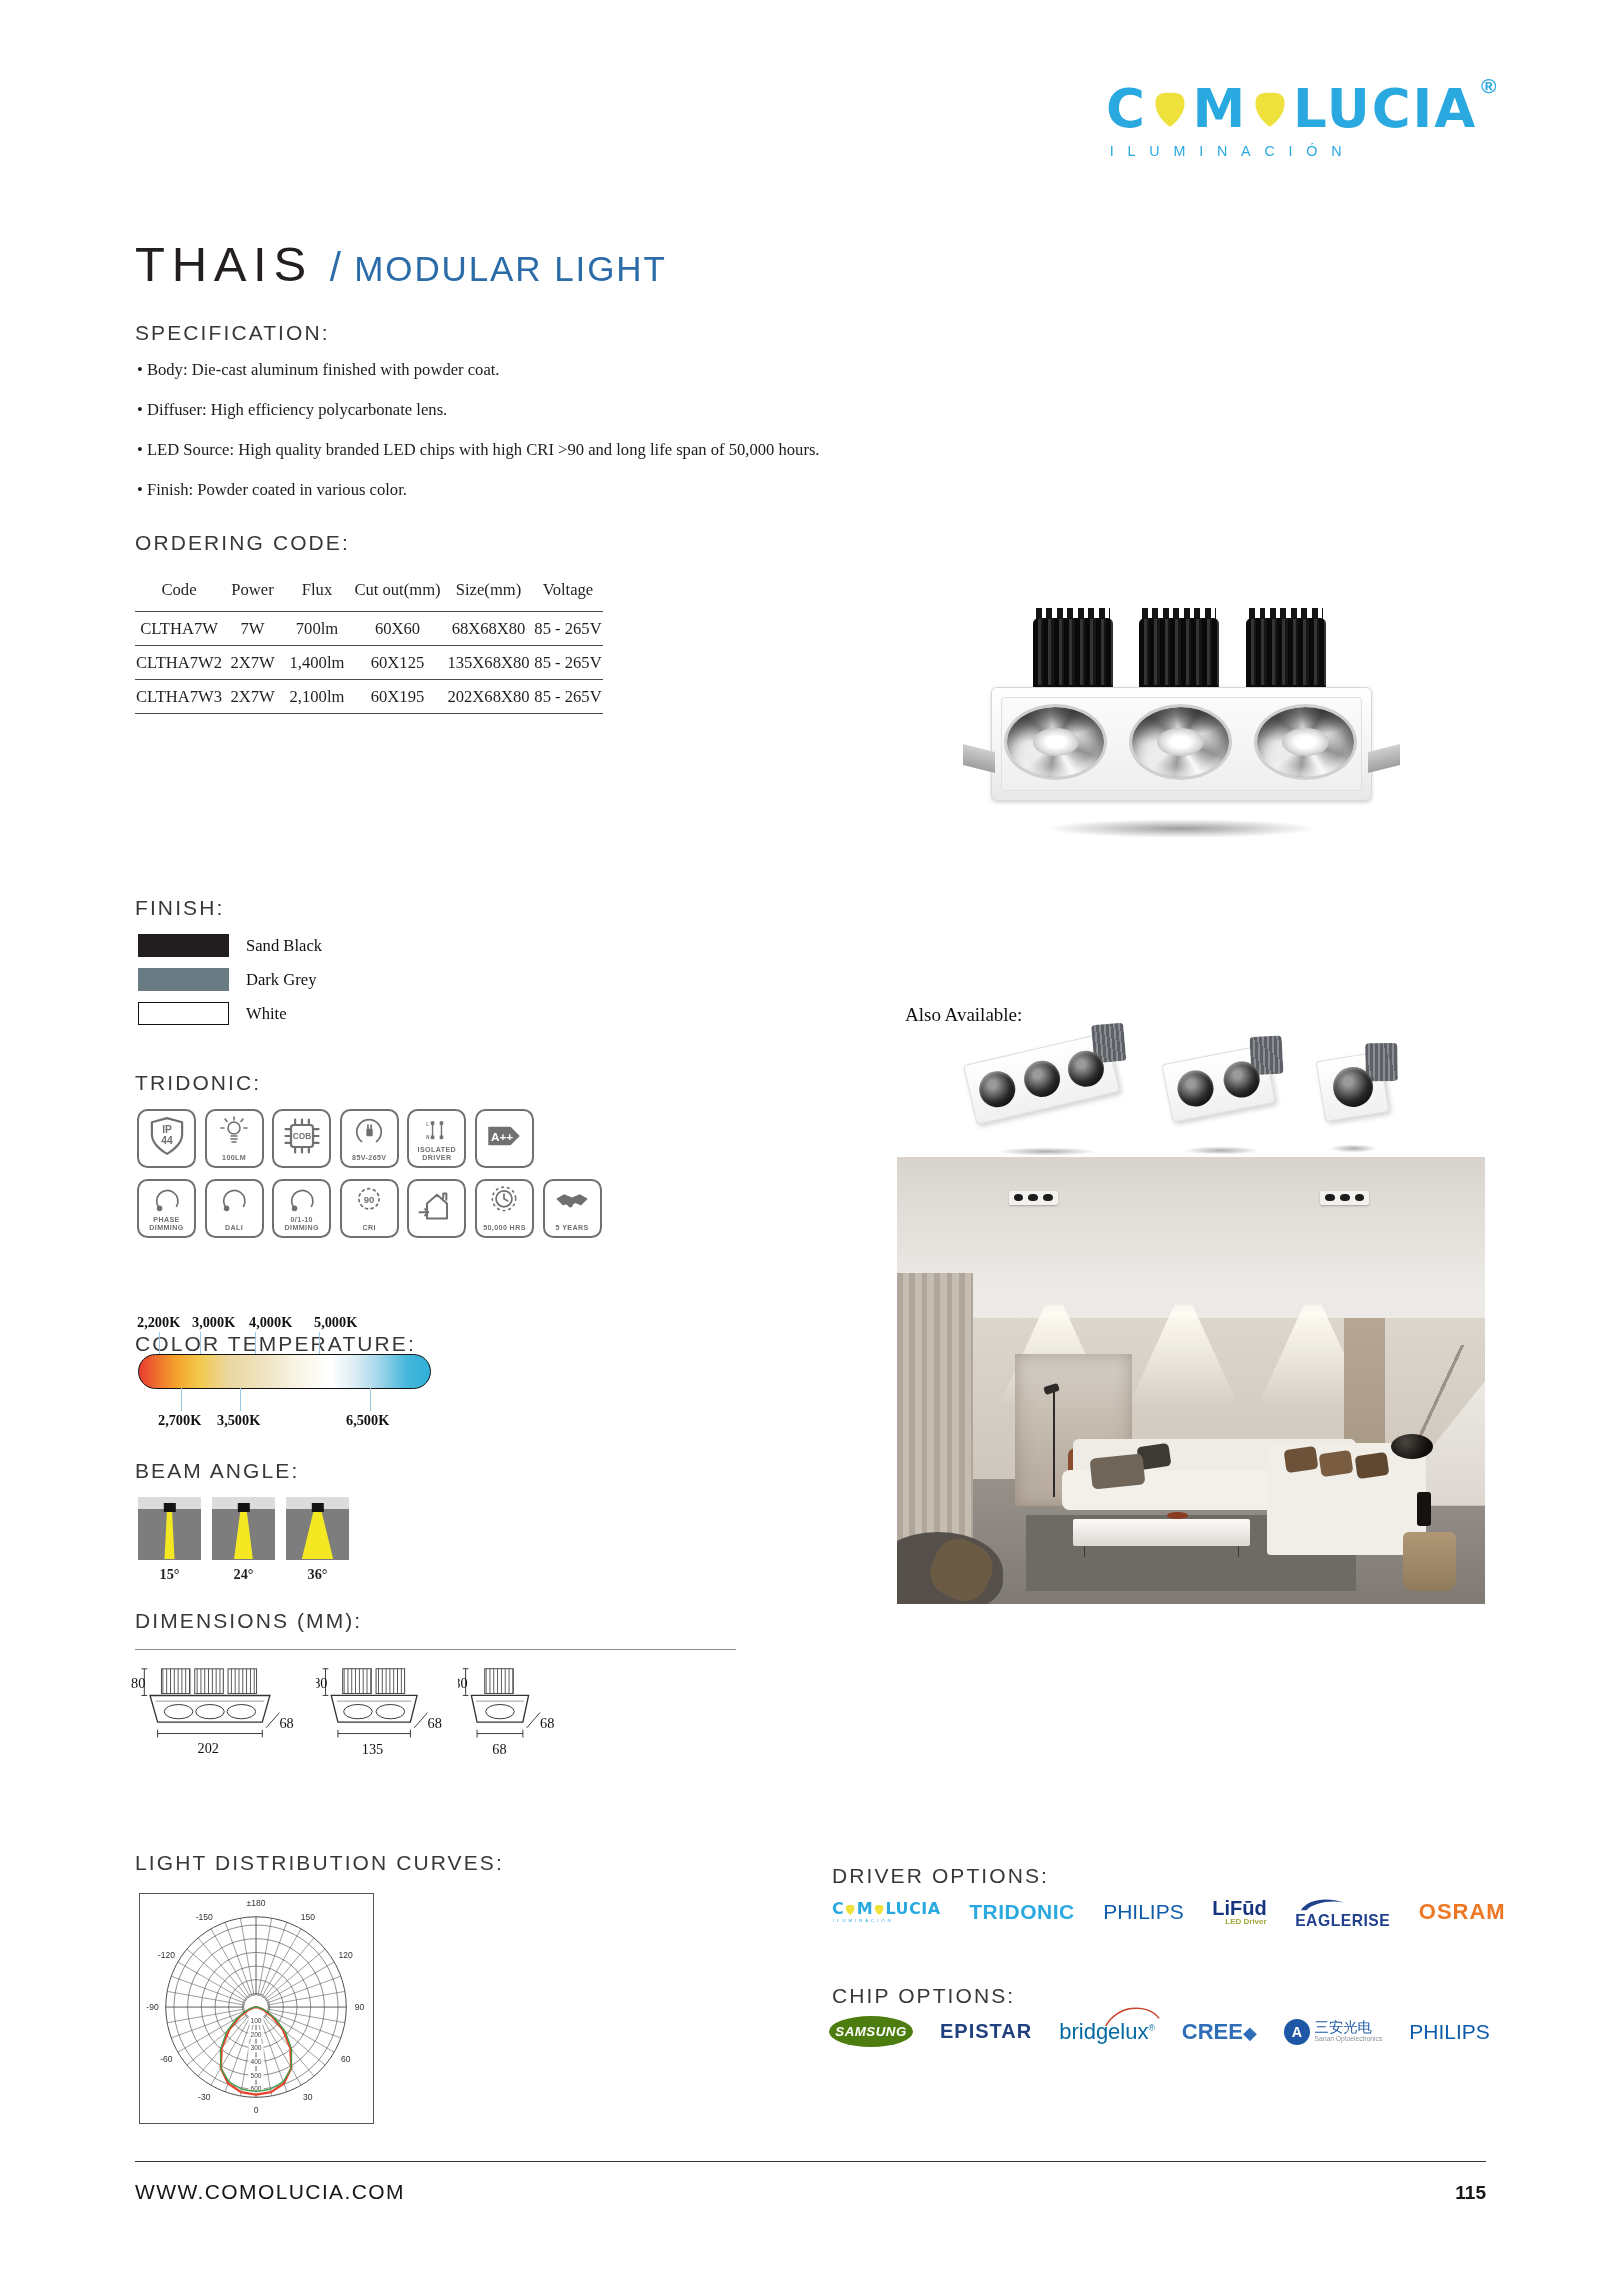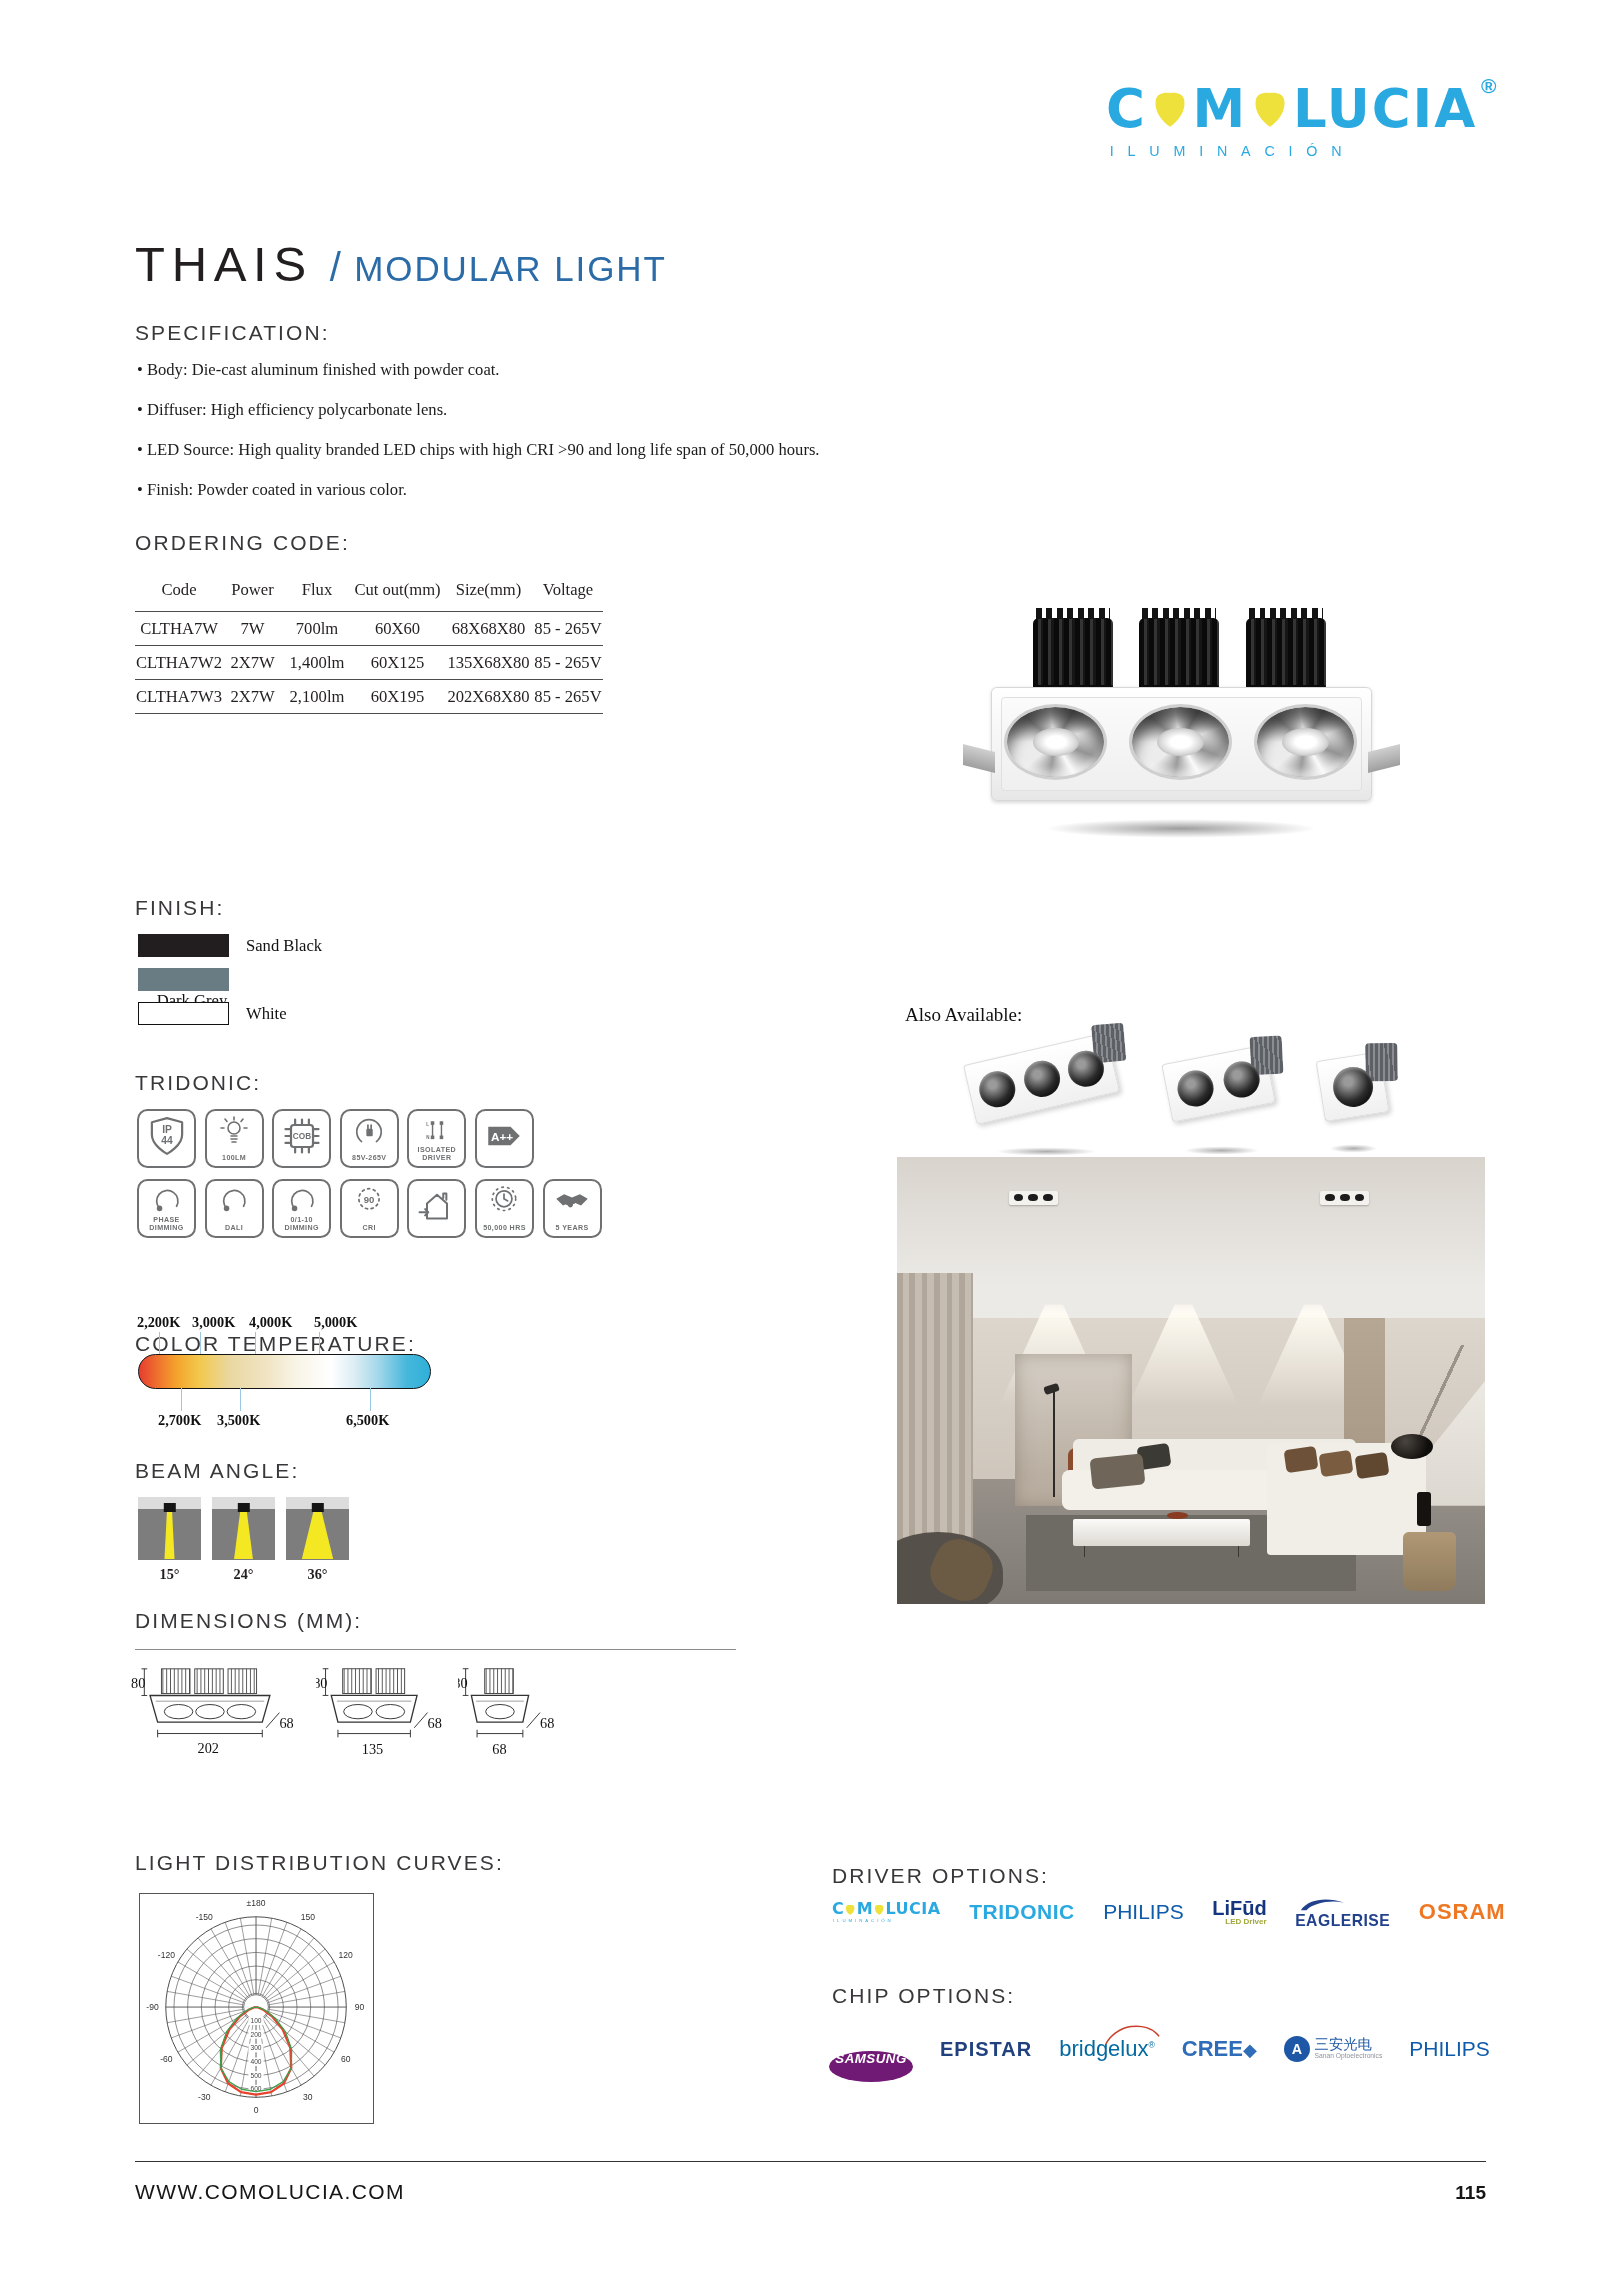--- a/index.html
+++ b/index.html
@@ -264,7 +264,7 @@
     <div class="swatch" style="background:#221e20;"></div>
     <span class="finish-label">Sand Black</span>
   </div>
-  <div class="finish-row" style="top:968px;flex-direction:column;">
+  <div class="finish-row" style="top:968px;">
     <div class="swatch" style="background:#697b83;"></div>
     <span class="finish-label">Dark Grey</span>
   </div>

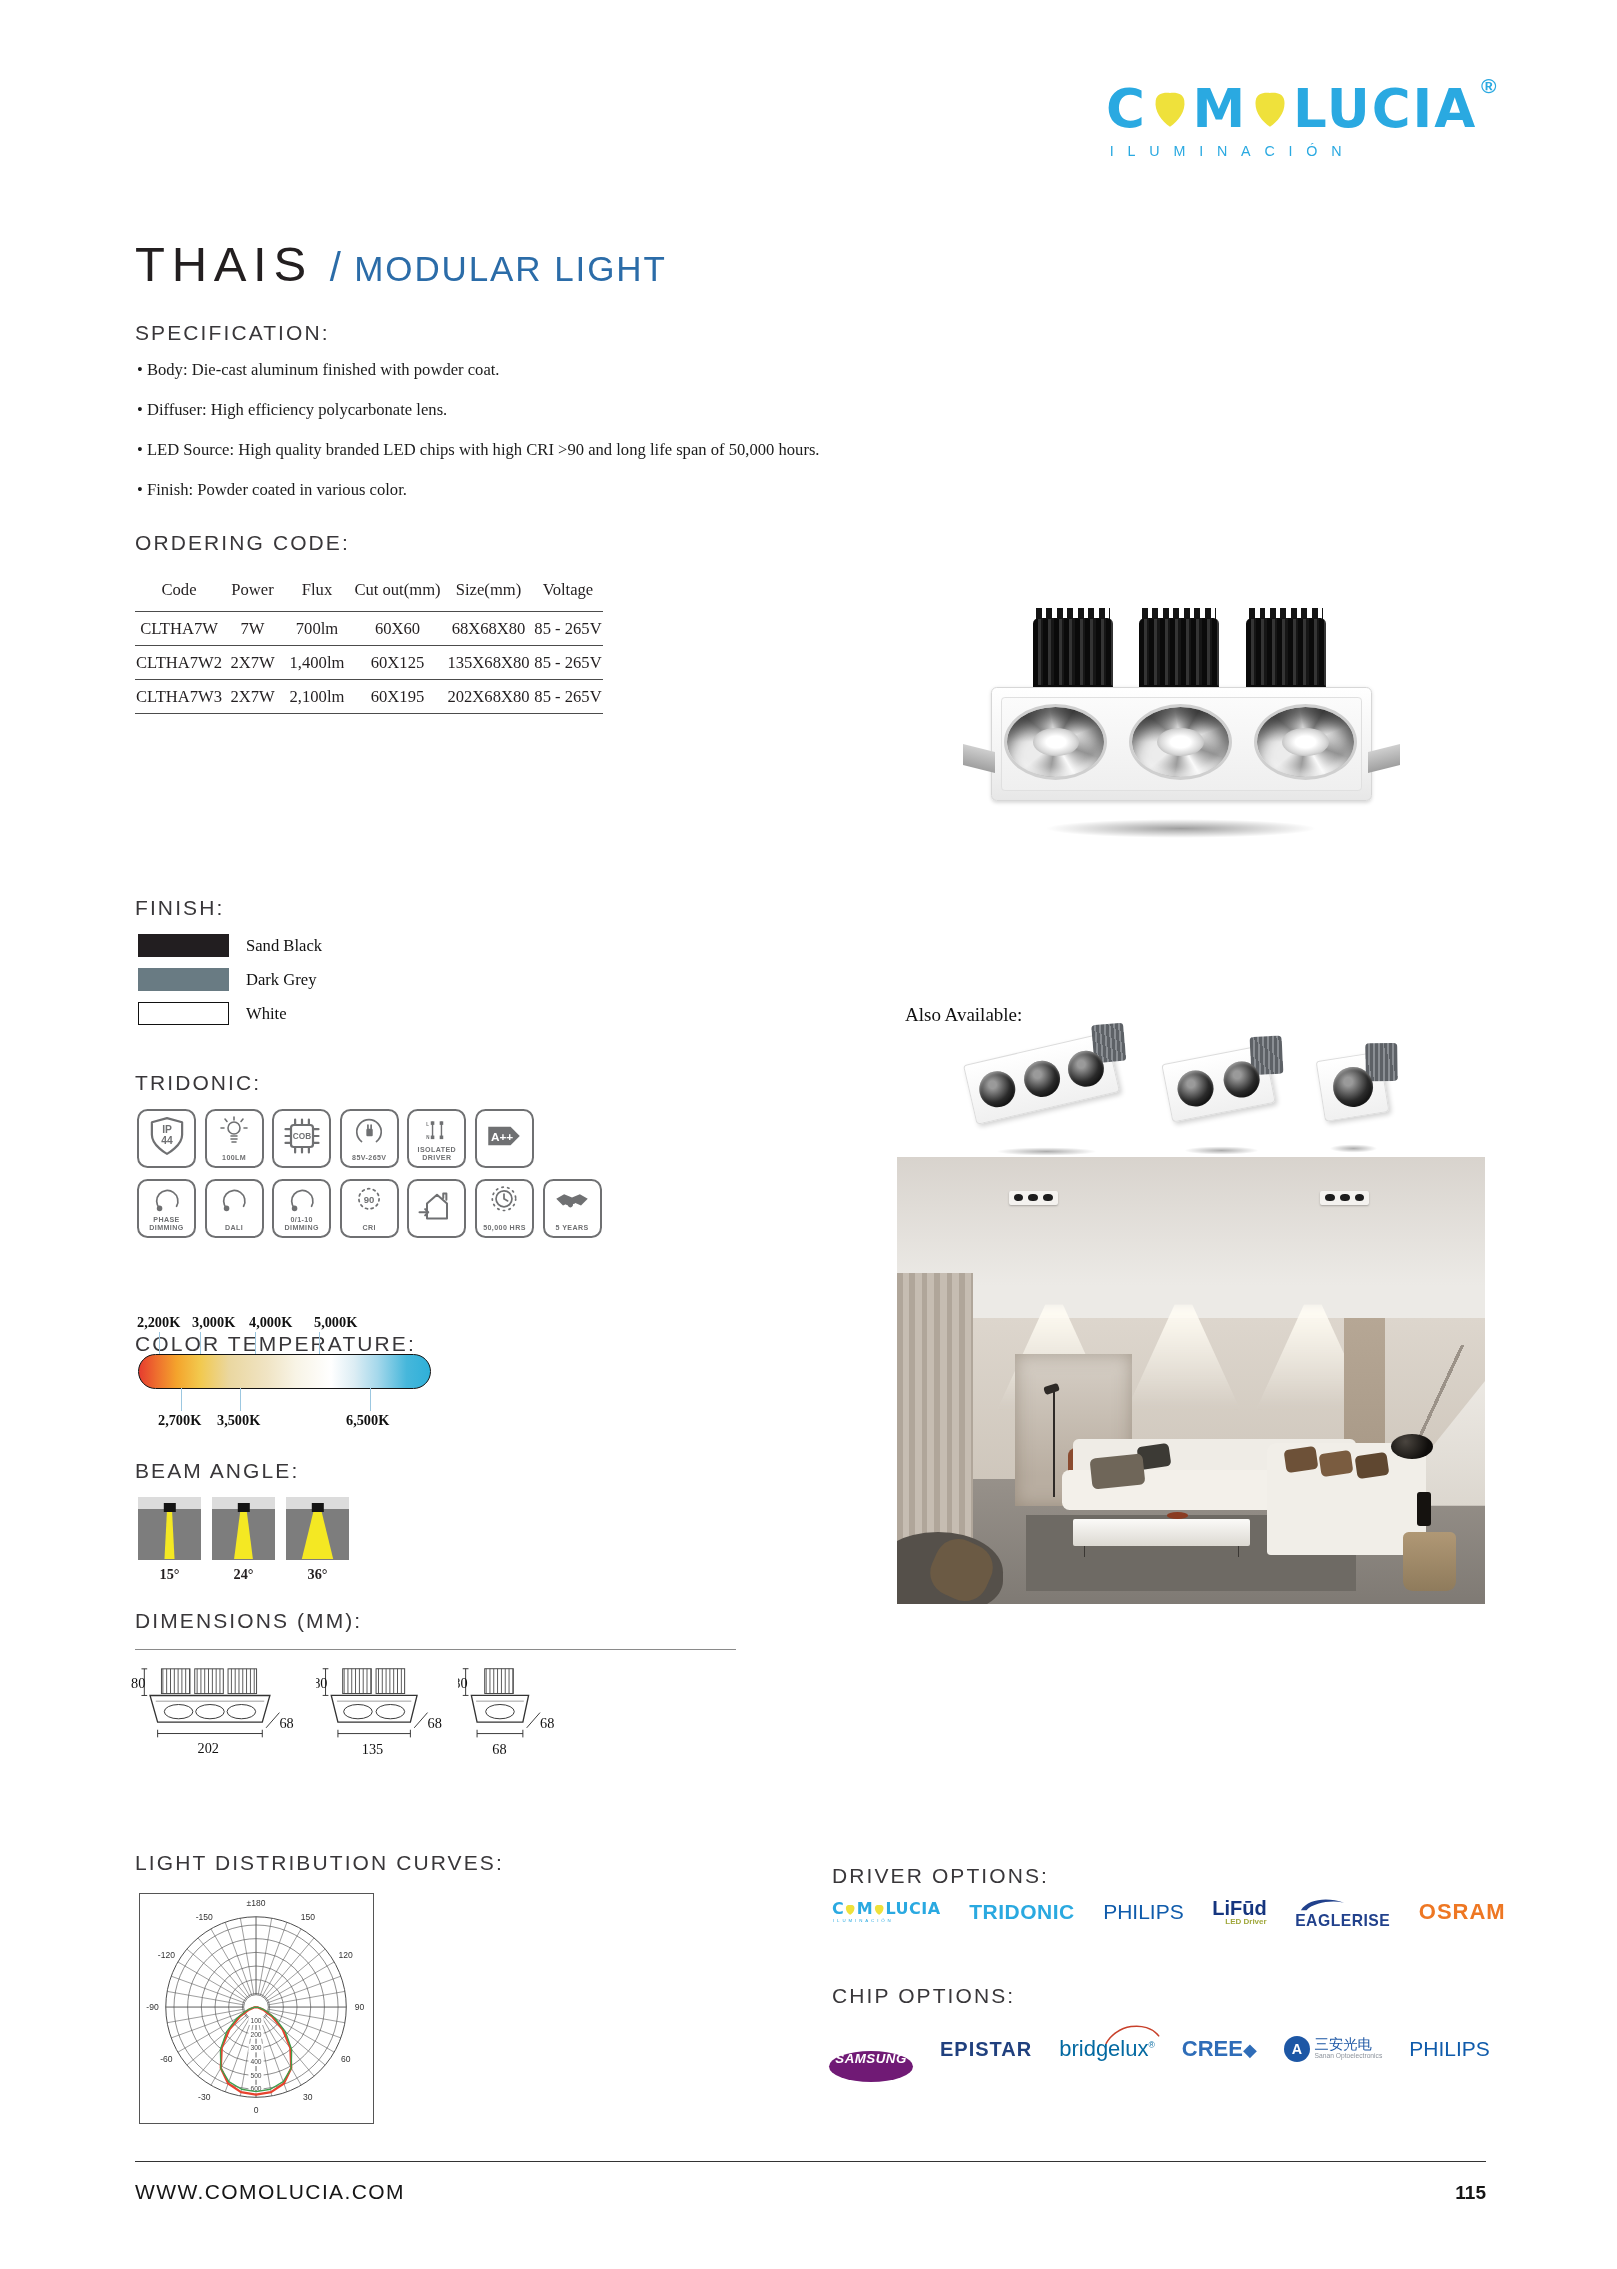--- a/index.html
+++ b/index.html
@@ -152,7 +152,7 @@
   .b-lifud-sub{font-size:8px;color:#a0a73b;text-align:right;font-weight:bold;}
   .b-eagle{font-size:15.7px;font-weight:bold;letter-spacing:0.5px;line-height:.8;}
   .b-osram{font-size:22px;font-weight:bold;letter-spacing:1px;}
-  .samsung-ell{width:84px;height:31px;border-radius:50%;background:#701a75;display:flex;justify-content:center;margin-top:35px;}
+  .samsung-ell{width:84px;height:31px;border-radius:50%;background:#4d7c0f;display:flex;align-items:center;justify-content:center;}
   .samsung-ell span{color:#fff;font-style:italic;font-weight:bold;font-size:13.3px;letter-spacing:0.5px;}
   .b-epistar{font-size:20px;font-weight:bold;letter-spacing:1px;}
   .b-bridgelux{font-size:22px;color:#0369a1;position:relative;}

